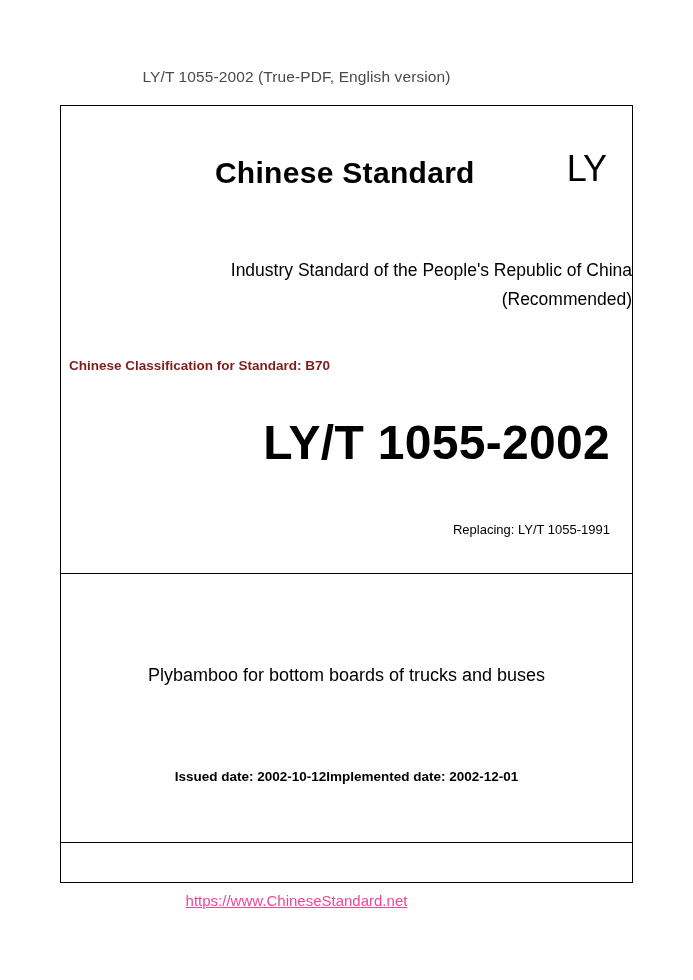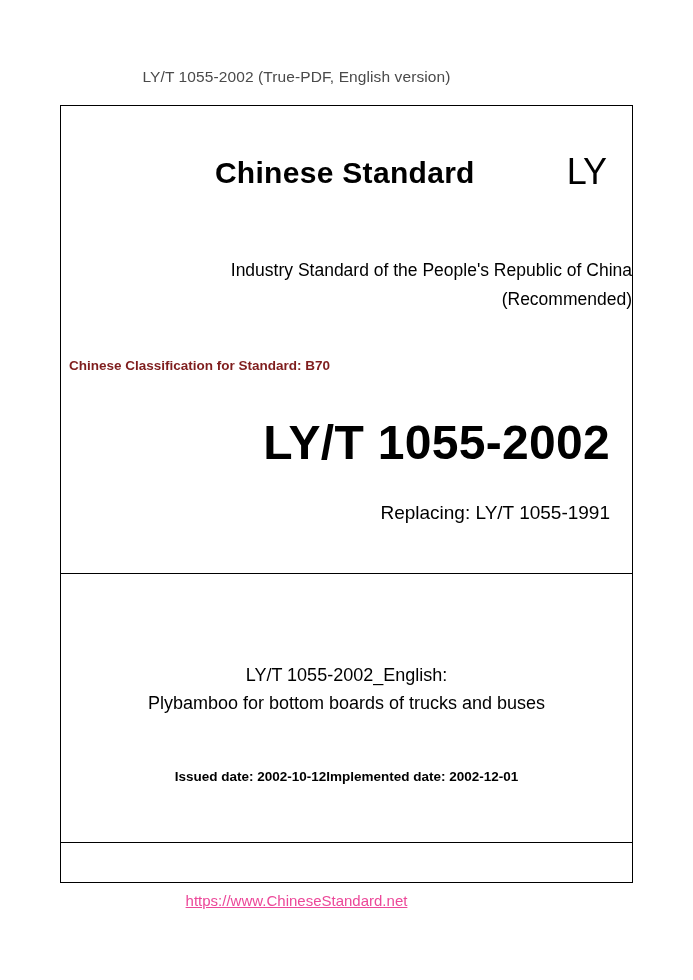--- a/index.html
+++ b/index.html
@@ -47,7 +47,7 @@
   }
   .title-row {
     display: flex;
-    align-items: flex-end;
+    align-items: center;
     justify-content: space-between;
     padding: 42px 22px 0 22px;
   }

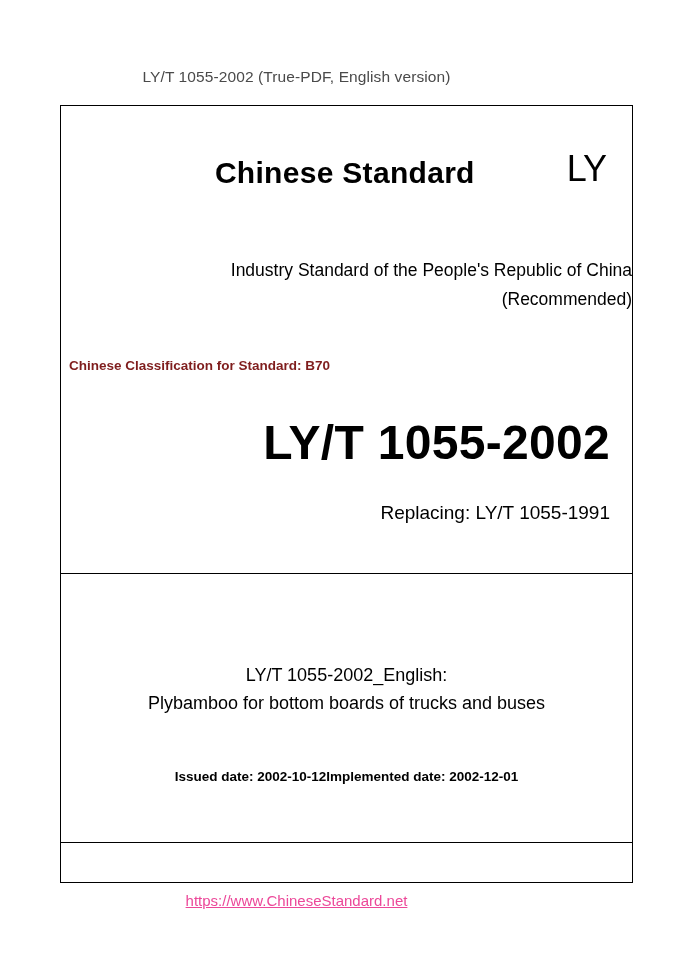--- a/index.html
+++ b/index.html
@@ -91,8 +91,8 @@
   }
   .replacing {
     text-align: right;
-    font-size: 19px;
-    margin-top: 32px;
+    font-size: 13px;
+    margin-top: 52px;
     padding-right: 22px;
   }
   .section-mid {

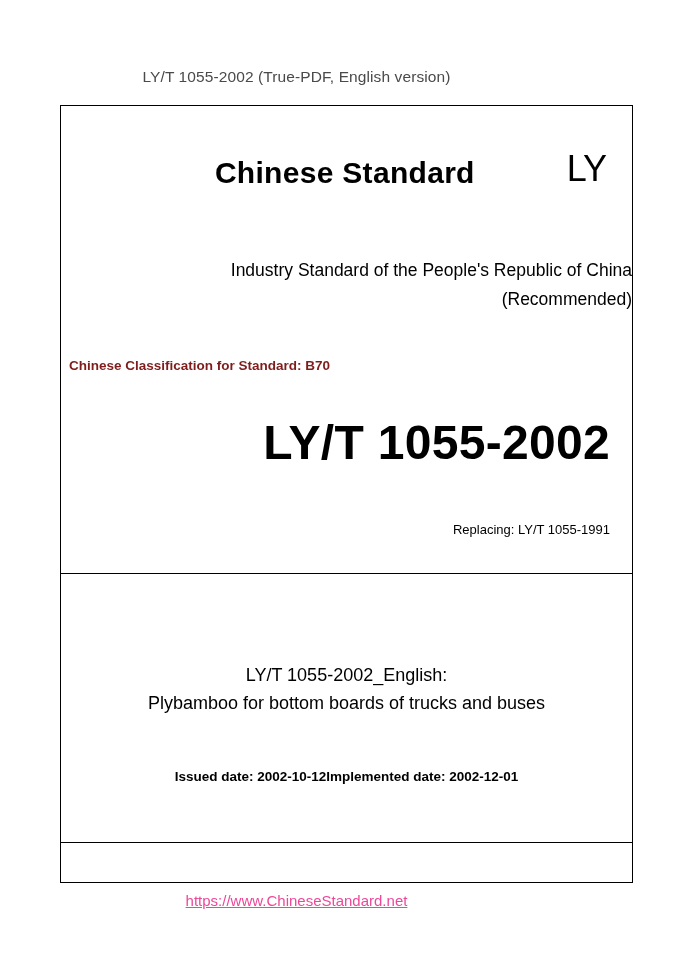--- a/index.html
+++ b/index.html
@@ -168,7 +168,6 @@
     <div class="section-mid">
 
       <div class="doc-title">
-        <div>LY/T 1055-2002_English:</div>
         <div>Plybamboo for bottom boards of trucks and buses</div>
       </div>
 

